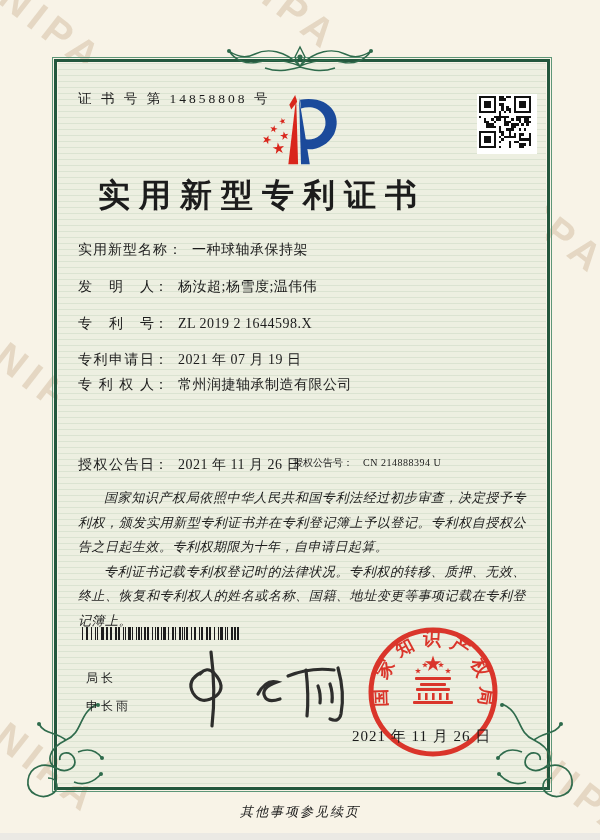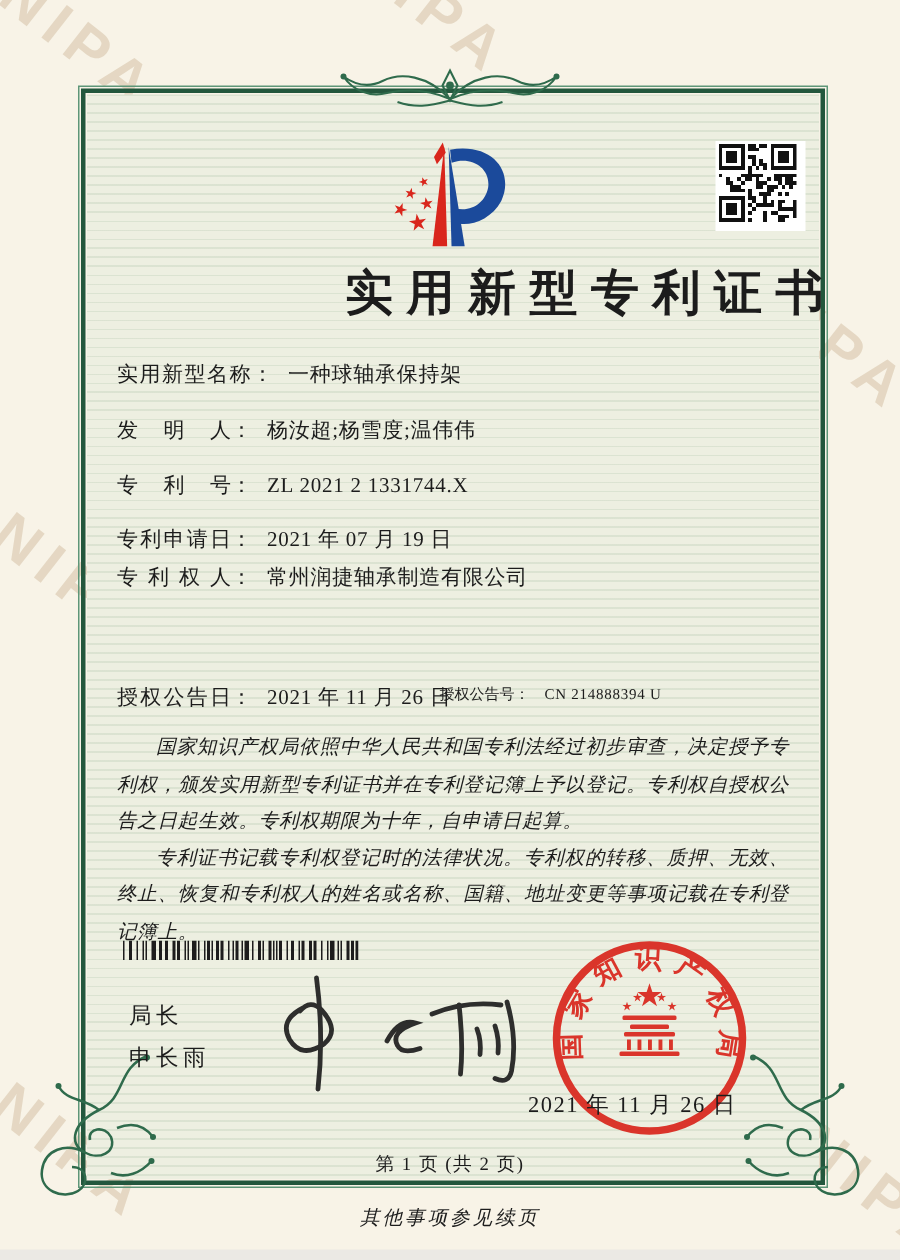--- a/index.html
+++ b/index.html
@@ -106,6 +106,7 @@
     </g>
   </svg>
 
+  <div class="cert-no">证 书 号 第 14858808 号</div>
 
   <svg class="logo" viewBox="0 0 100 80">
     <defs>

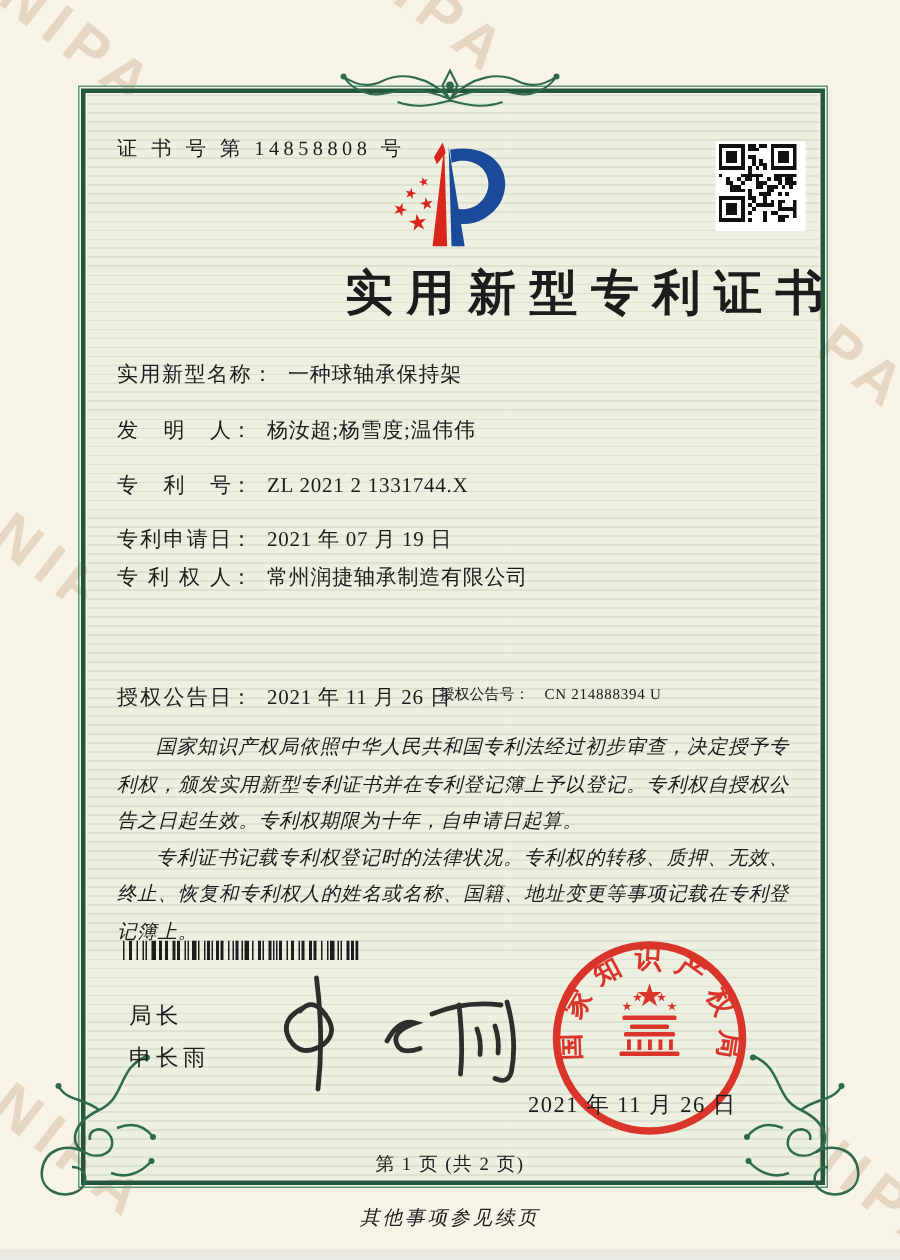--- a/index.html
+++ b/index.html
@@ -18,8 +18,8 @@
   .cert-no{position:absolute;left:78px;top:90px;font-size:13.5px;letter-spacing:3px;}
   .qr{position:absolute;left:477px;top:94px;width:56px;height:56px;background:#fff;padding:2px;}
   .logo{position:absolute;left:252px;top:92px;width:100px;height:78px;}
-  .title{position:absolute;left:0;top:174px;width:524px;text-align:right;
-         font-size:32px;font-weight:700;letter-spacing:9px;padding-left:34px;}
+  .title{position:absolute;left:0;top:174px;width:524px;text-align:center;
+         font-size:32px;font-weight:700;letter-spacing:9px;}
   
   .frow{position:absolute;left:78px;font-size:14px;white-space:nowrap;}
   .flabel{display:inline-block;width:76px;text-align:justify;text-align-last:justify;font-weight:500;font-family:Liberation Serif, serif;}

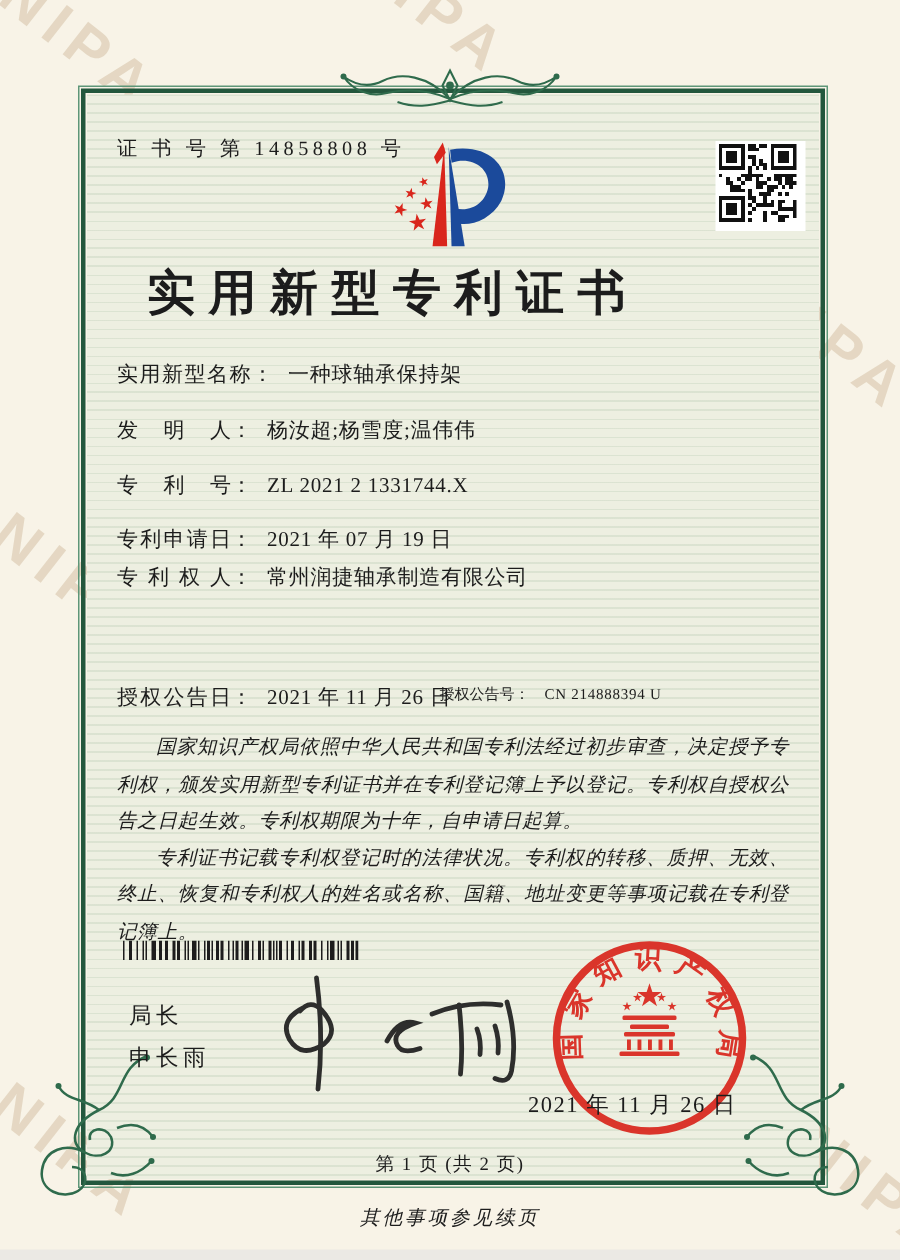--- a/index.html
+++ b/index.html
@@ -349,7 +349,7 @@
     <span class="flabel">发明人</span><span>：</span><span class="fval">杨汝超;杨雪度;温伟伟</span>
   </div>
   <div class="frow" style="top:315px">
-    <span class="flabel">专利号</span><span>：</span><span class="fval">ZL 2021 2 1331744.X</span>
+    <span class="flabel">专利号</span><span>：</span><span class="fval">ZL 2019 2 1644598.X</span>
   </div>
   <div class="frow" style="top:351px">
     <span class="flabel">专利申请日</span><span>：</span><span class="fval">2021 年 07 月 19 日</span>

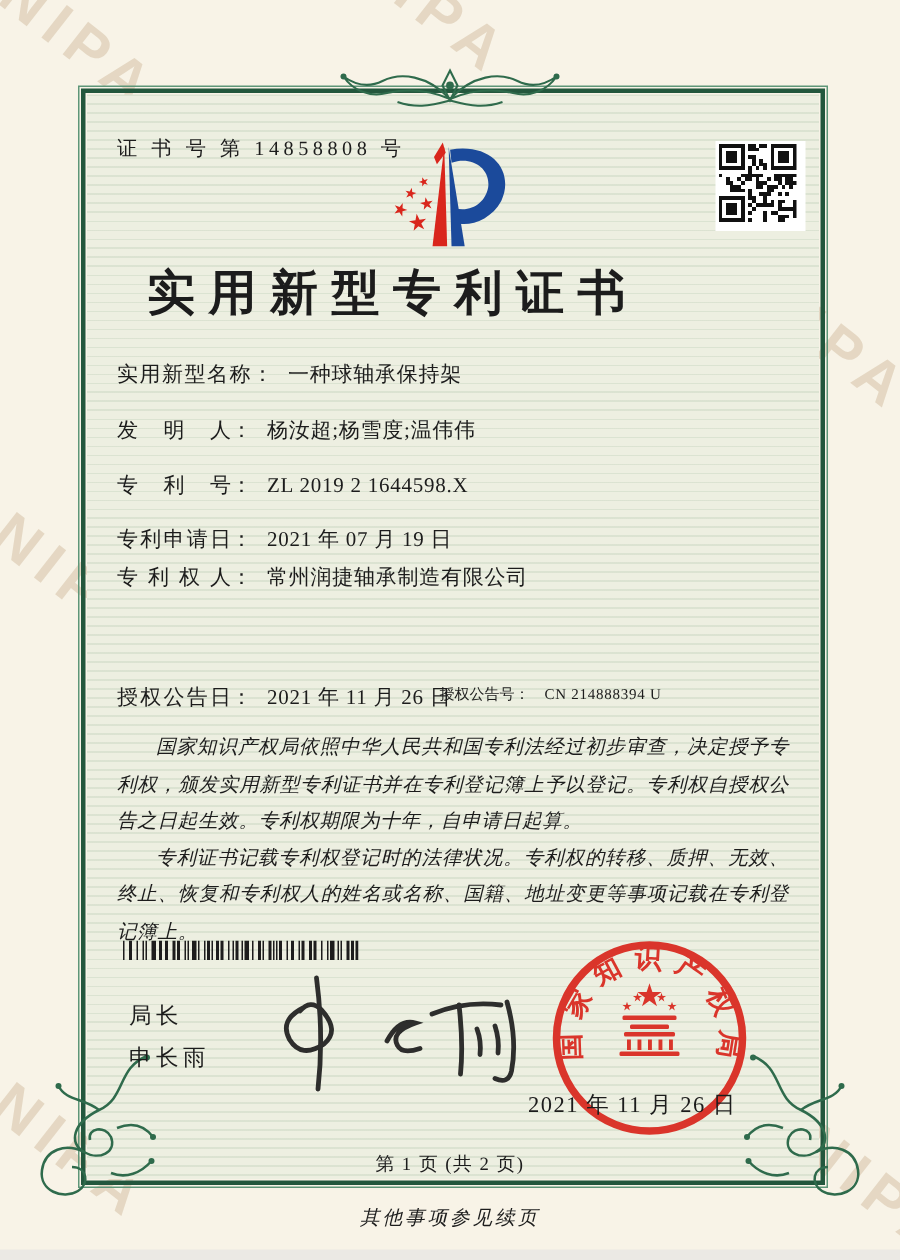--- a/index.html
+++ b/index.html
@@ -33,7 +33,7 @@
   
   .barcode{position:absolute;left:82px;top:627px;width:157px;height:13px;}
   .officer{position:absolute;left:86px;top:664px;font-family:"Liberation Sans","DejaVu Sans",sans-serif;
-           font-size:15px;letter-spacing:3px;line-height:28px;}
+           font-size:12px;letter-spacing:3px;line-height:28px;}
   .signature{position:absolute;left:172px;top:642px;width:178px;height:102px;}
   .seal{position:absolute;left:363px;top:622px;width:140px;height:140px;opacity:.92;}
   .seal-date{position:absolute;left:352px;top:727px;font-size:15px;letter-spacing:1px;z-index:5;}

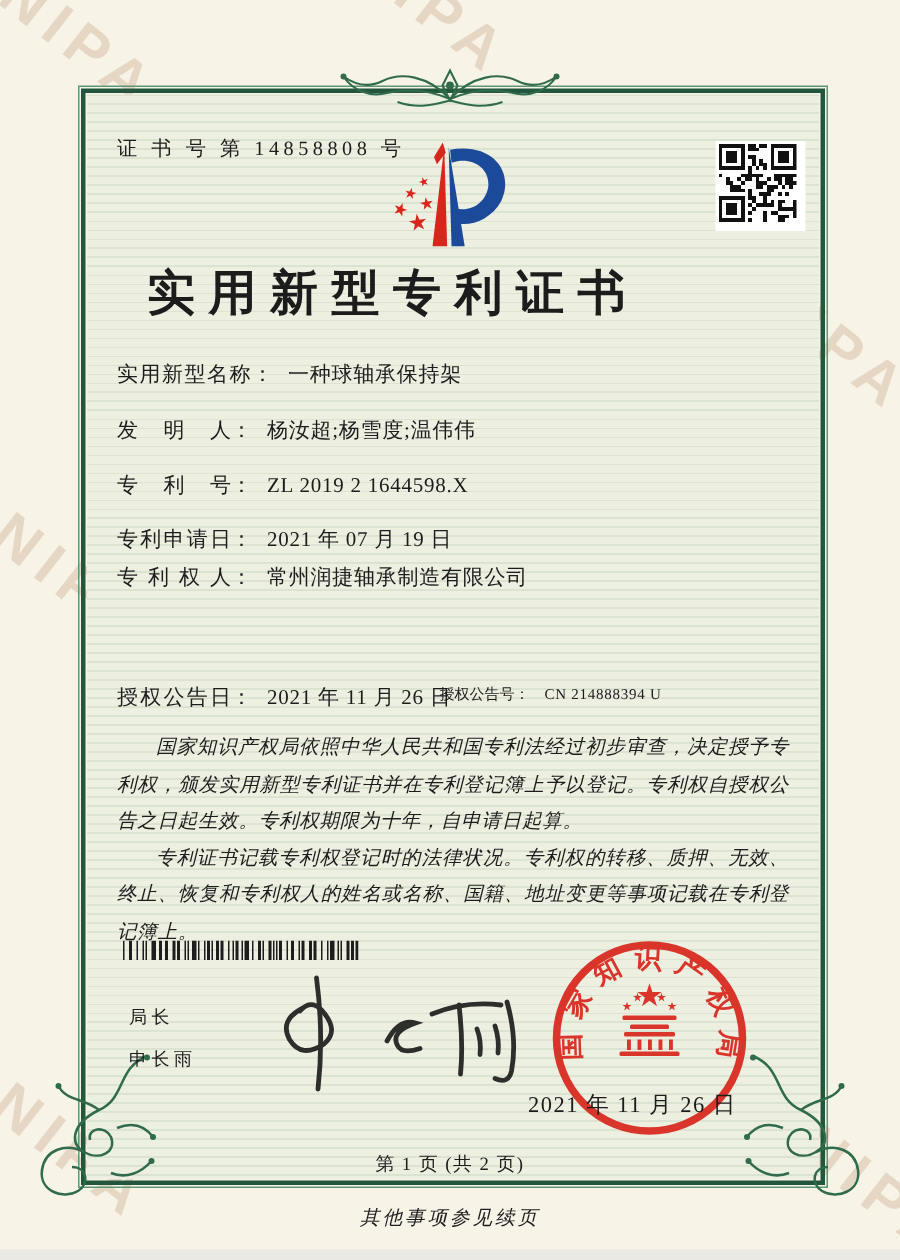--- a/index.html
+++ b/index.html
@@ -464,7 +464,6 @@
 
   <div class="seal-date">2021 年 11 月 26 日</div>
 
-  <div class="page-info">第 1 页 (共 2 页)</div>
   <div class="note">其他事项参见续页</div>
   <div class="bottom-strip"></div>
 

